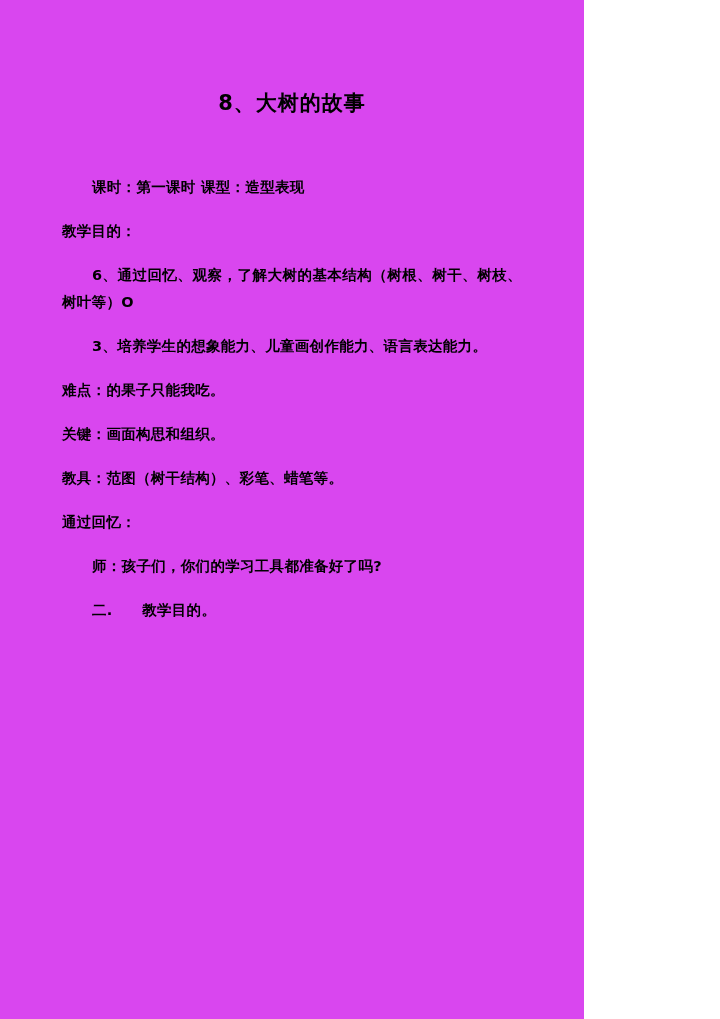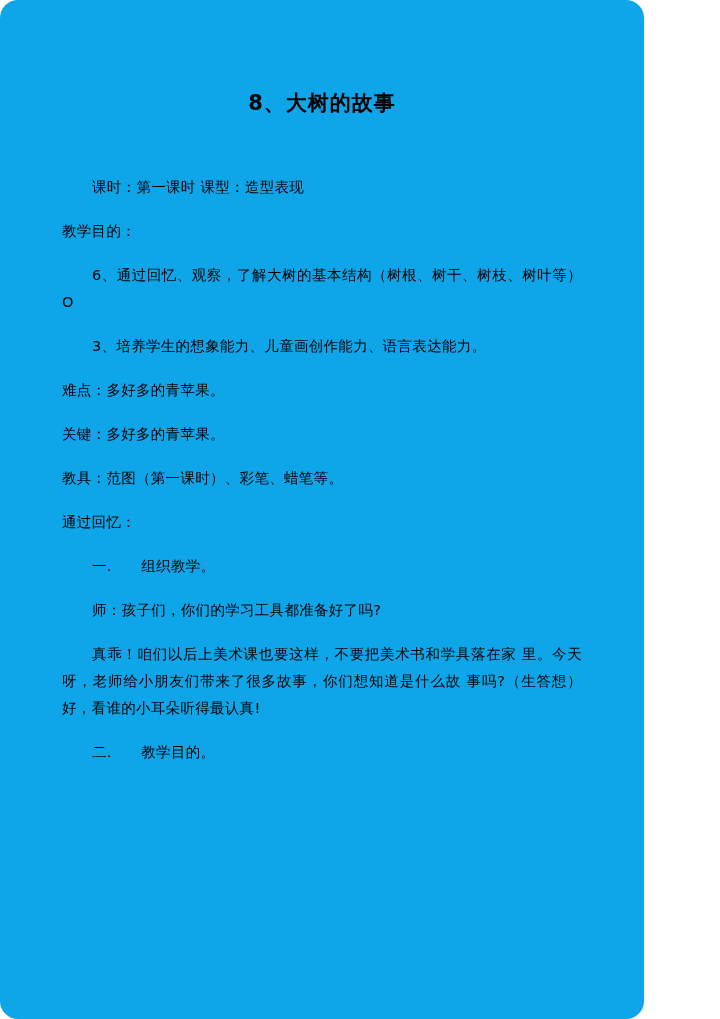--- a/index.html
+++ b/index.html
@@ -16,12 +16,11 @@
   }
   .page {
     position: relative;
-    width: 644px;
+    width: 584px;
     height: 1019px;
-    background: #0ea5e9;
+    background: #d946ef;
     box-sizing: border-box;
     padding: 0 62px;
-    border-radius: 18px;
   }
   .doc-title {
     text-align: center;

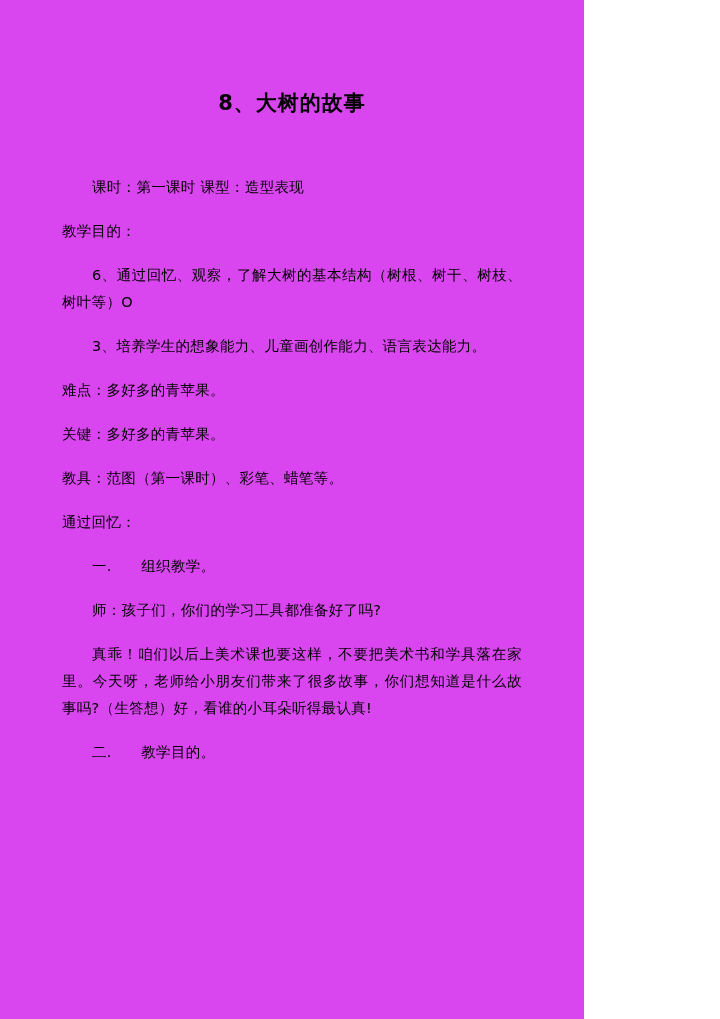--- a/index.html
+++ b/index.html
@@ -33,6 +33,7 @@
   }
   .body-block {
     margin-top: 56px;
+    font-weight: bold;
   }
   p.para {
     margin: 0 0 17px 0;

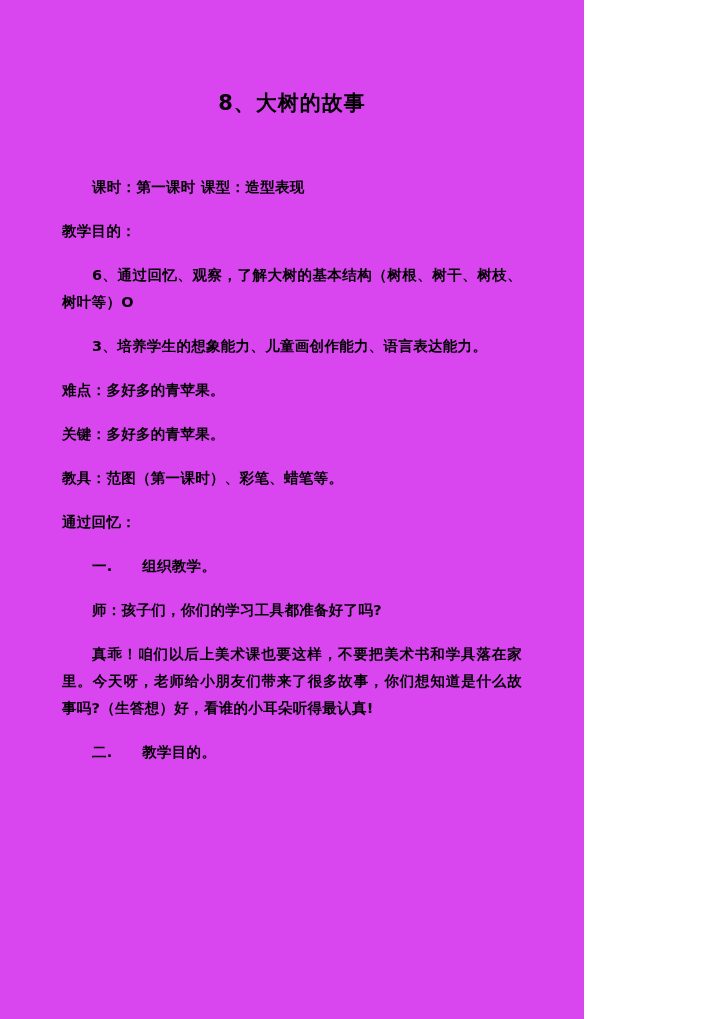--- a/index.html
+++ b/index.html
@@ -65,7 +65,7 @@
     <p class="para noindent">教学目的：</p>
     <p class="para indent1">6、通过回忆、观察，了解大树的基本结构（树根、树干、树枝、树叶等）O</p>
     <p class="para indent1">3、培养学生的想象能力、儿童画创作能力、语言表达能力。</p>
-    <p class="para noindent">难点：多好多的青苹果。</p>
+    <p class="para noindent">难点：的果子只能我吃。</p>
     <p class="para noindent">关键：多好多的青苹果。</p>
     <p class="para noindent">教具：范图（第一课时）、彩笔、蜡笔等。</p>
     <p class="para noindent">通过回忆：</p>

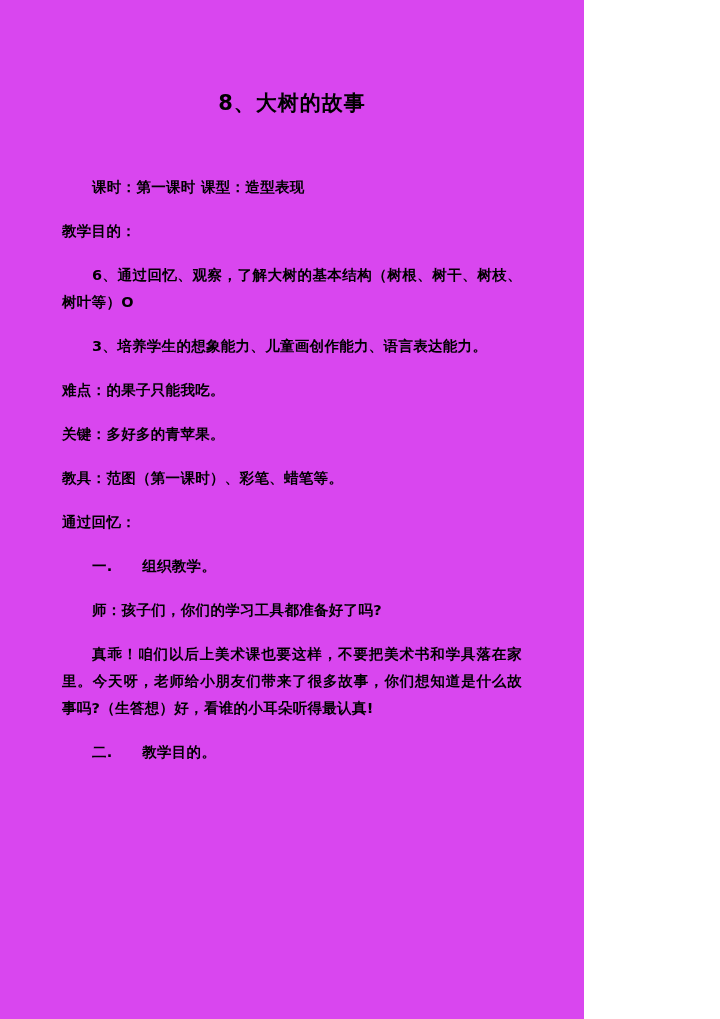--- a/index.html
+++ b/index.html
@@ -66,7 +66,7 @@
     <p class="para indent1">6、通过回忆、观察，了解大树的基本结构（树根、树干、树枝、树叶等）O</p>
     <p class="para indent1">3、培养学生的想象能力、儿童画创作能力、语言表达能力。</p>
     <p class="para noindent">难点：的果子只能我吃。</p>
-    <p class="para noindent">关键：多好多的青苹果。</p>
+    <p class="para noindent">关键：画面构思和组织。</p>
     <p class="para noindent">教具：范图（第一课时）、彩笔、蜡笔等。</p>
     <p class="para noindent">通过回忆：</p>
     <p class="para section">一.　　组织教学。</p>

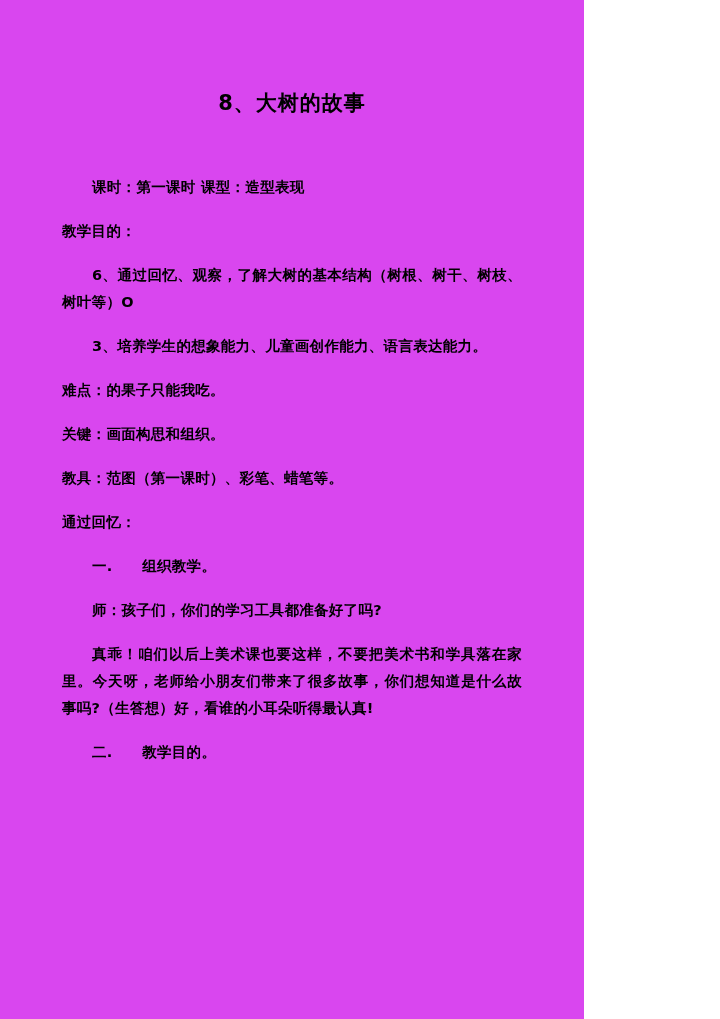--- a/index.html
+++ b/index.html
@@ -67,7 +67,7 @@
     <p class="para indent1">3、培养学生的想象能力、儿童画创作能力、语言表达能力。</p>
     <p class="para noindent">难点：的果子只能我吃。</p>
     <p class="para noindent">关键：画面构思和组织。</p>
-    <p class="para noindent">教具：范图（第一课时）、彩笔、蜡笔等。</p>
+    <p class="para noindent">教具：范图（树干结构）、彩笔、蜡笔等。</p>
     <p class="para noindent">通过回忆：</p>
     <p class="para section">一.　　组织教学。</p>
     <p class="para indent1">师：孩子们，你们的学习工具都准备好了吗?</p>

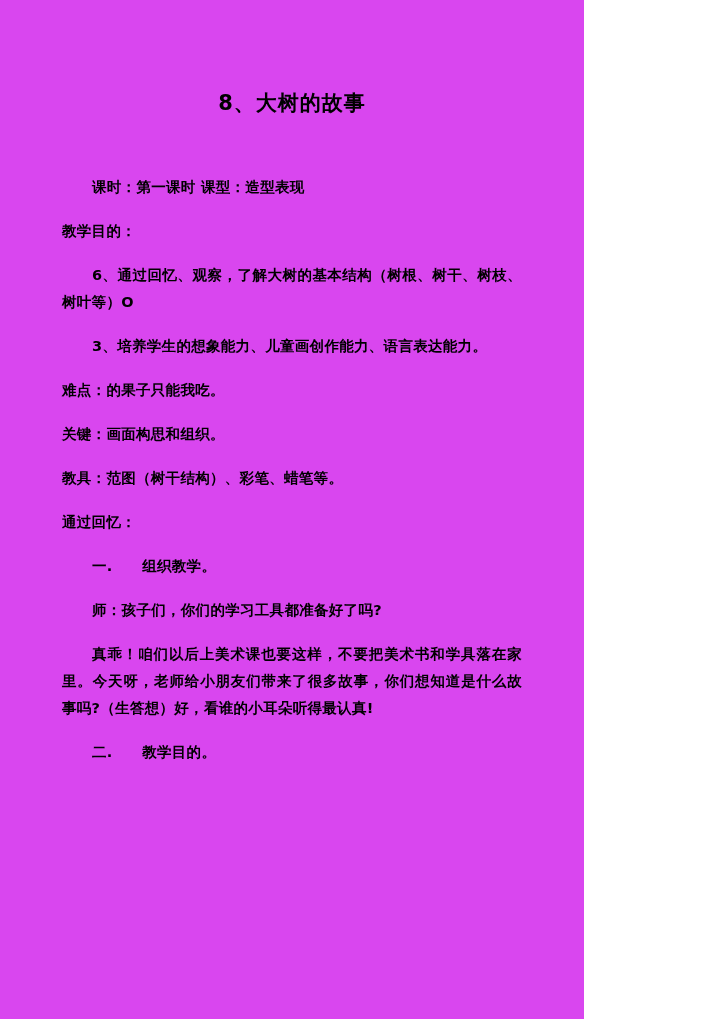--- a/index.html
+++ b/index.html
@@ -69,7 +69,6 @@
     <p class="para noindent">关键：画面构思和组织。</p>
     <p class="para noindent">教具：范图（树干结构）、彩笔、蜡笔等。</p>
     <p class="para noindent">通过回忆：</p>
-    <p class="para section">一.　　组织教学。</p>
     <p class="para indent1">师：孩子们，你们的学习工具都准备好了吗?</p>
     <p class="para indent1">真乖！咱们以后上美术课也要这样，不要把美术书和学具落在家 里。今天呀，老师给小朋友们带来了很多故事，你们想知道是什么故 事吗?（生答想）好，看谁的小耳朵听得最认真!</p>
     <p class="para section">二.　　教学目的。</p>

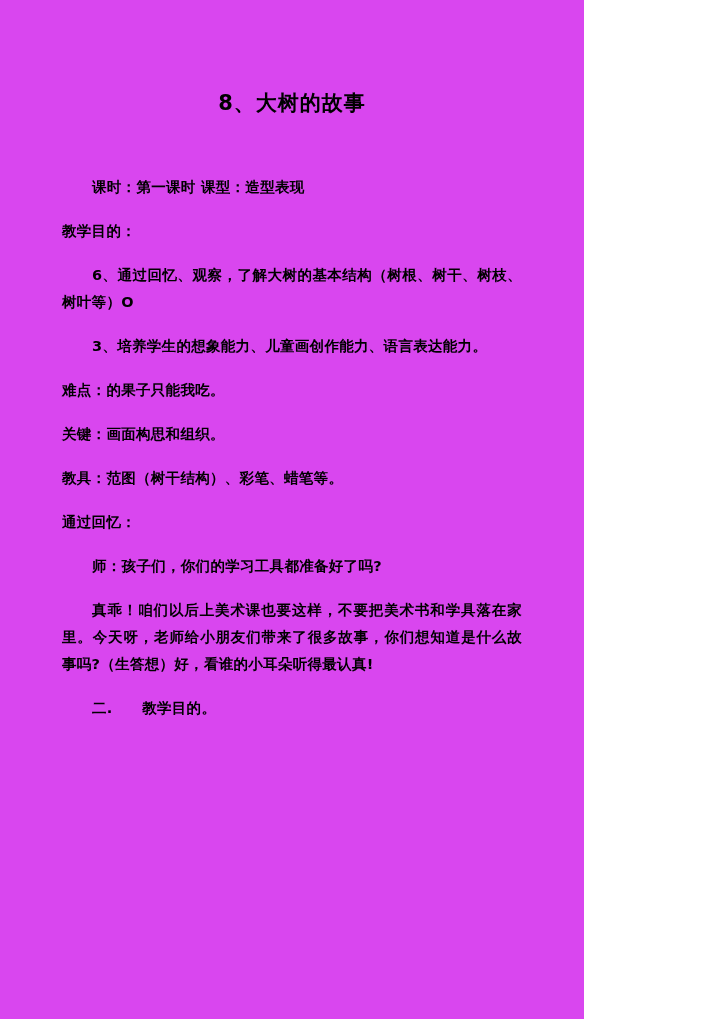--- a/index.html
+++ b/index.html
@@ -70,7 +70,6 @@
     <p class="para noindent">教具：范图（树干结构）、彩笔、蜡笔等。</p>
     <p class="para noindent">通过回忆：</p>
     <p class="para indent1">师：孩子们，你们的学习工具都准备好了吗?</p>
-    <p class="para indent1">真乖！咱们以后上美术课也要这样，不要把美术书和学具落在家 里。今天呀，老师给小朋友们带来了很多故事，你们想知道是什么故 事吗?（生答想）好，看谁的小耳朵听得最认真!</p>
     <p class="para section">二.　　教学目的。</p>
   </div>
 

